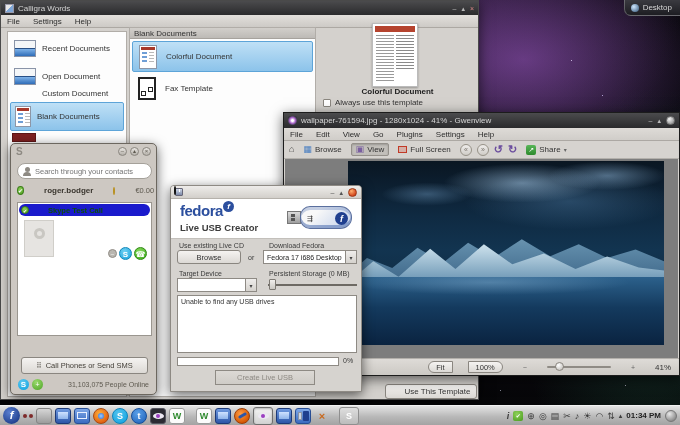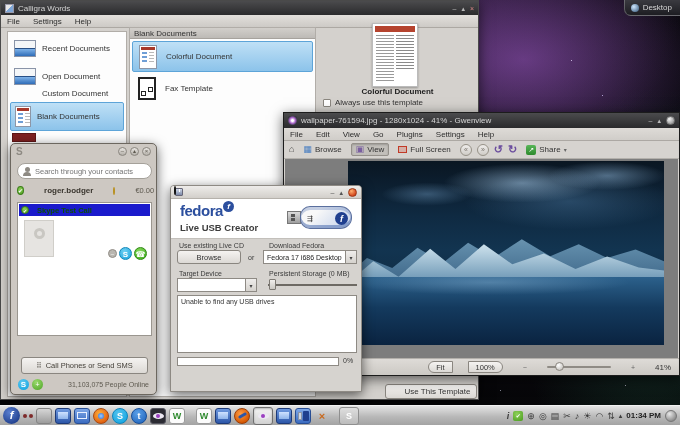--- a/index.html
+++ b/index.html
@@ -205,7 +205,7 @@
   .sk-clock i { position:absolute; left:4px; top:2px; width:1px; height:3px; background:#fff; }
   .sk-panel { left:6px; top:58px; width:135px; height:134px; background:#fff; border:1px solid #9a968f; }
   .sk-selrow { position:absolute; left:1px; right:1px; top:1px; height:12px; background:#1a1acc;
-    display:flex; align-items:center; gap:8px; padding:0 2px; }
+    display:flex; align-items:center; gap:19px; padding:0 2px;border-radius:6px; }
   .badge-check.sm { width:8px; height:8px; font-size:5px; line-height:8px; }
   .sk-contact { font-size:7.5px; font-weight:bold; color:#0b4d0b; }
   .sk-avatar { position:absolute; left:6px; top:17px; width:30px; height:37px; background:#e6e4e1; border:1px solid #d0cec9; }

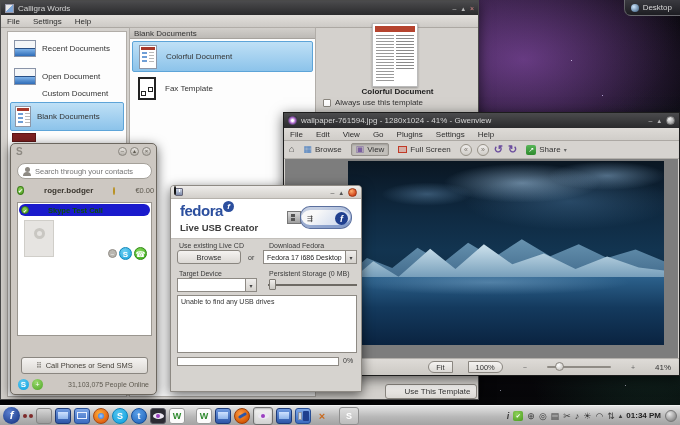--- a/index.html
+++ b/index.html
@@ -459,6 +459,7 @@
   <div class="abs fed-log">Unable to find any USB drives</div>
   <div class="abs fed-prog"></div>
   <span class="abs fed-prog-label">0%</span>
+  <div class="abs fed-create">Create Live USB</div>
 </div>
 
 <div class="win skype">

